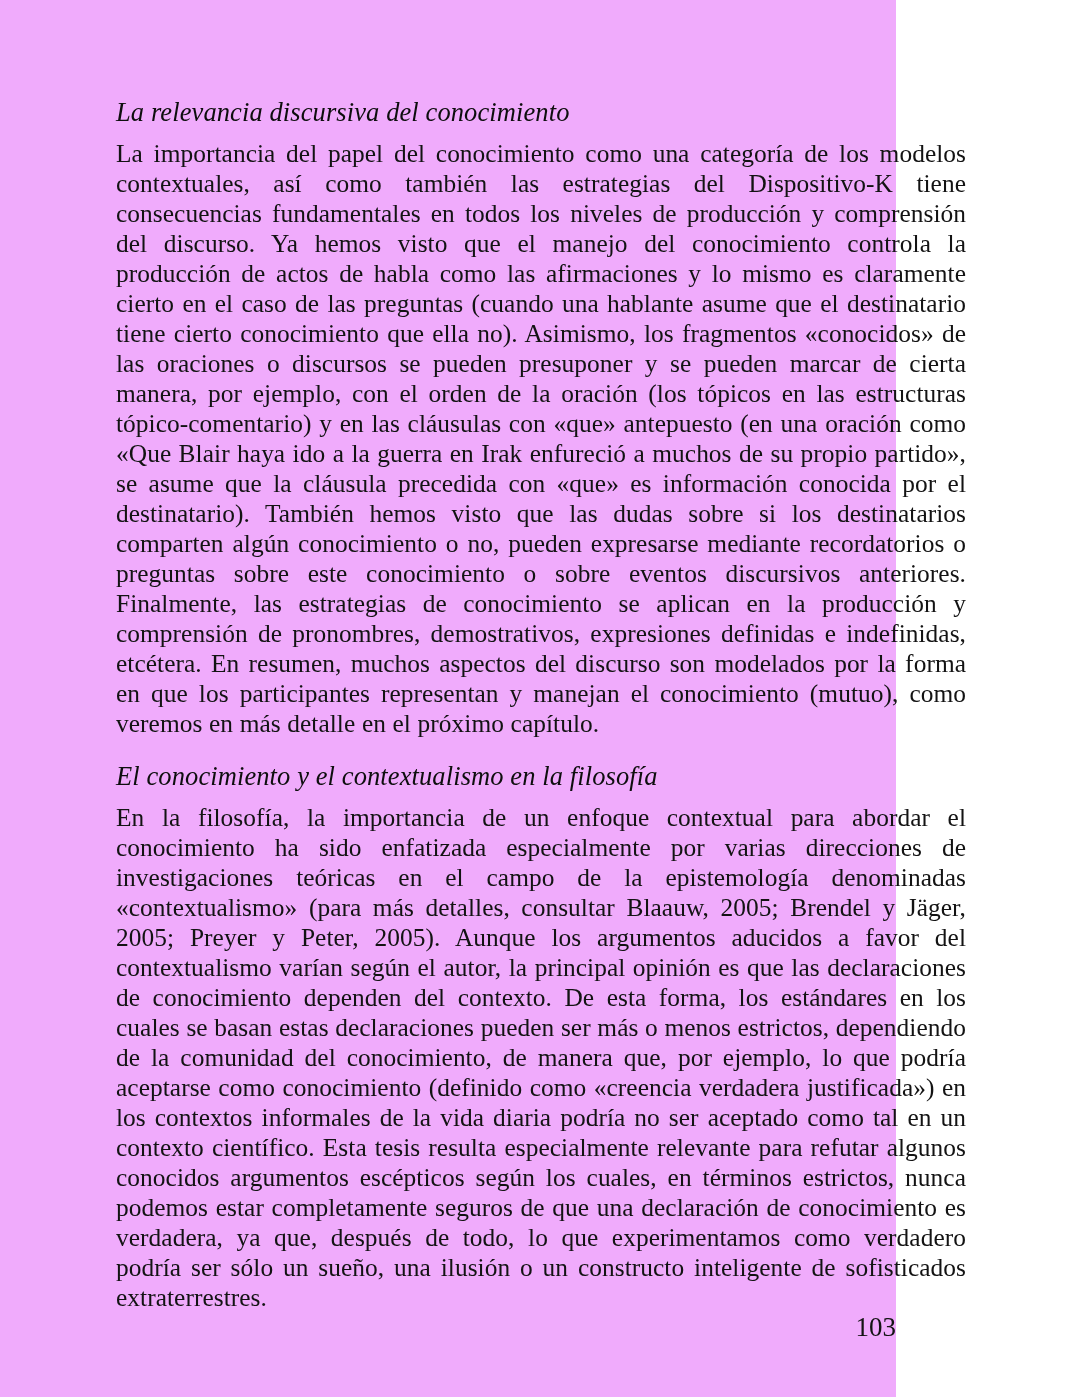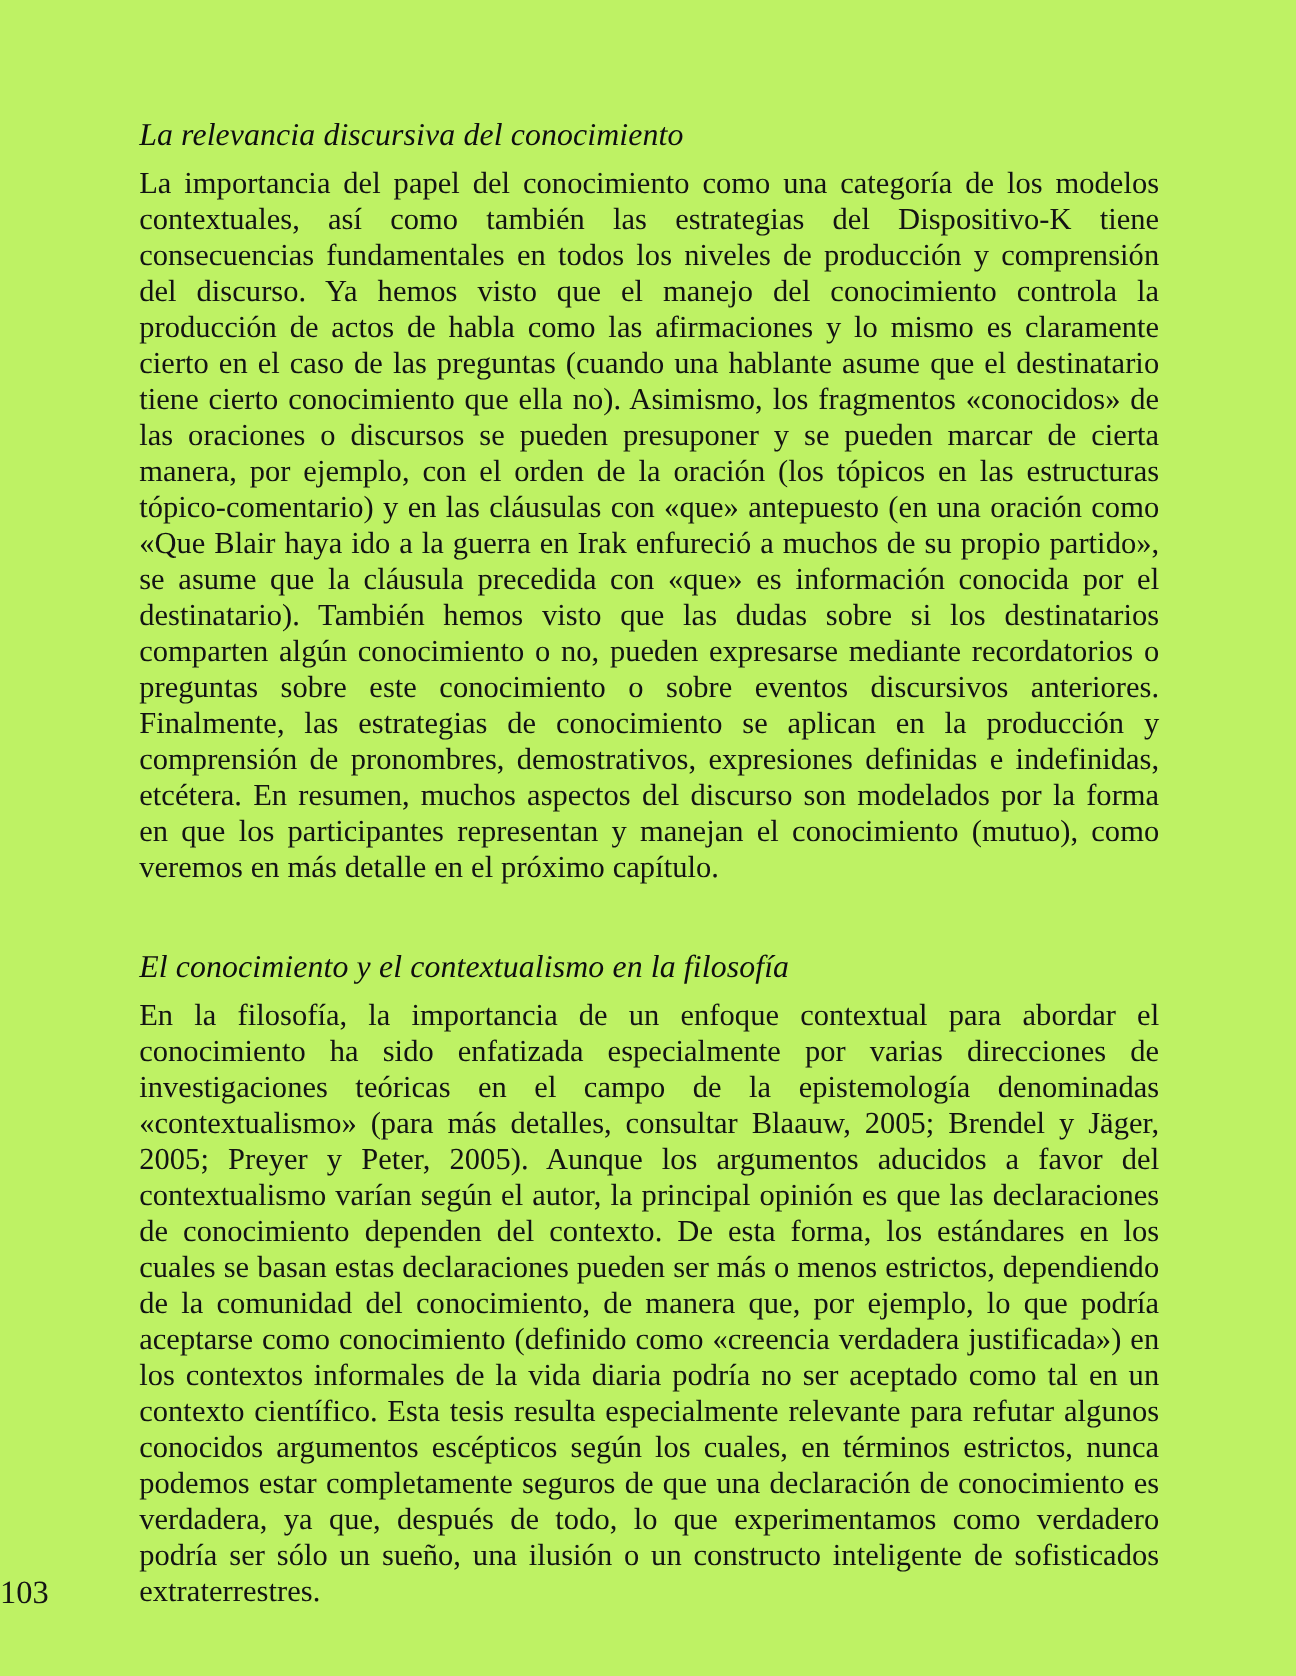--- a/index.html
+++ b/index.html
@@ -20,9 +20,9 @@
     position: absolute;
     top: 0;
     left: 0;
-    width: 1080px;
+    width: 896px;
     height: 1397px;
-    background: #bef264;
+    background: #f0abfc;
     box-sizing: border-box;
   }
   .content {

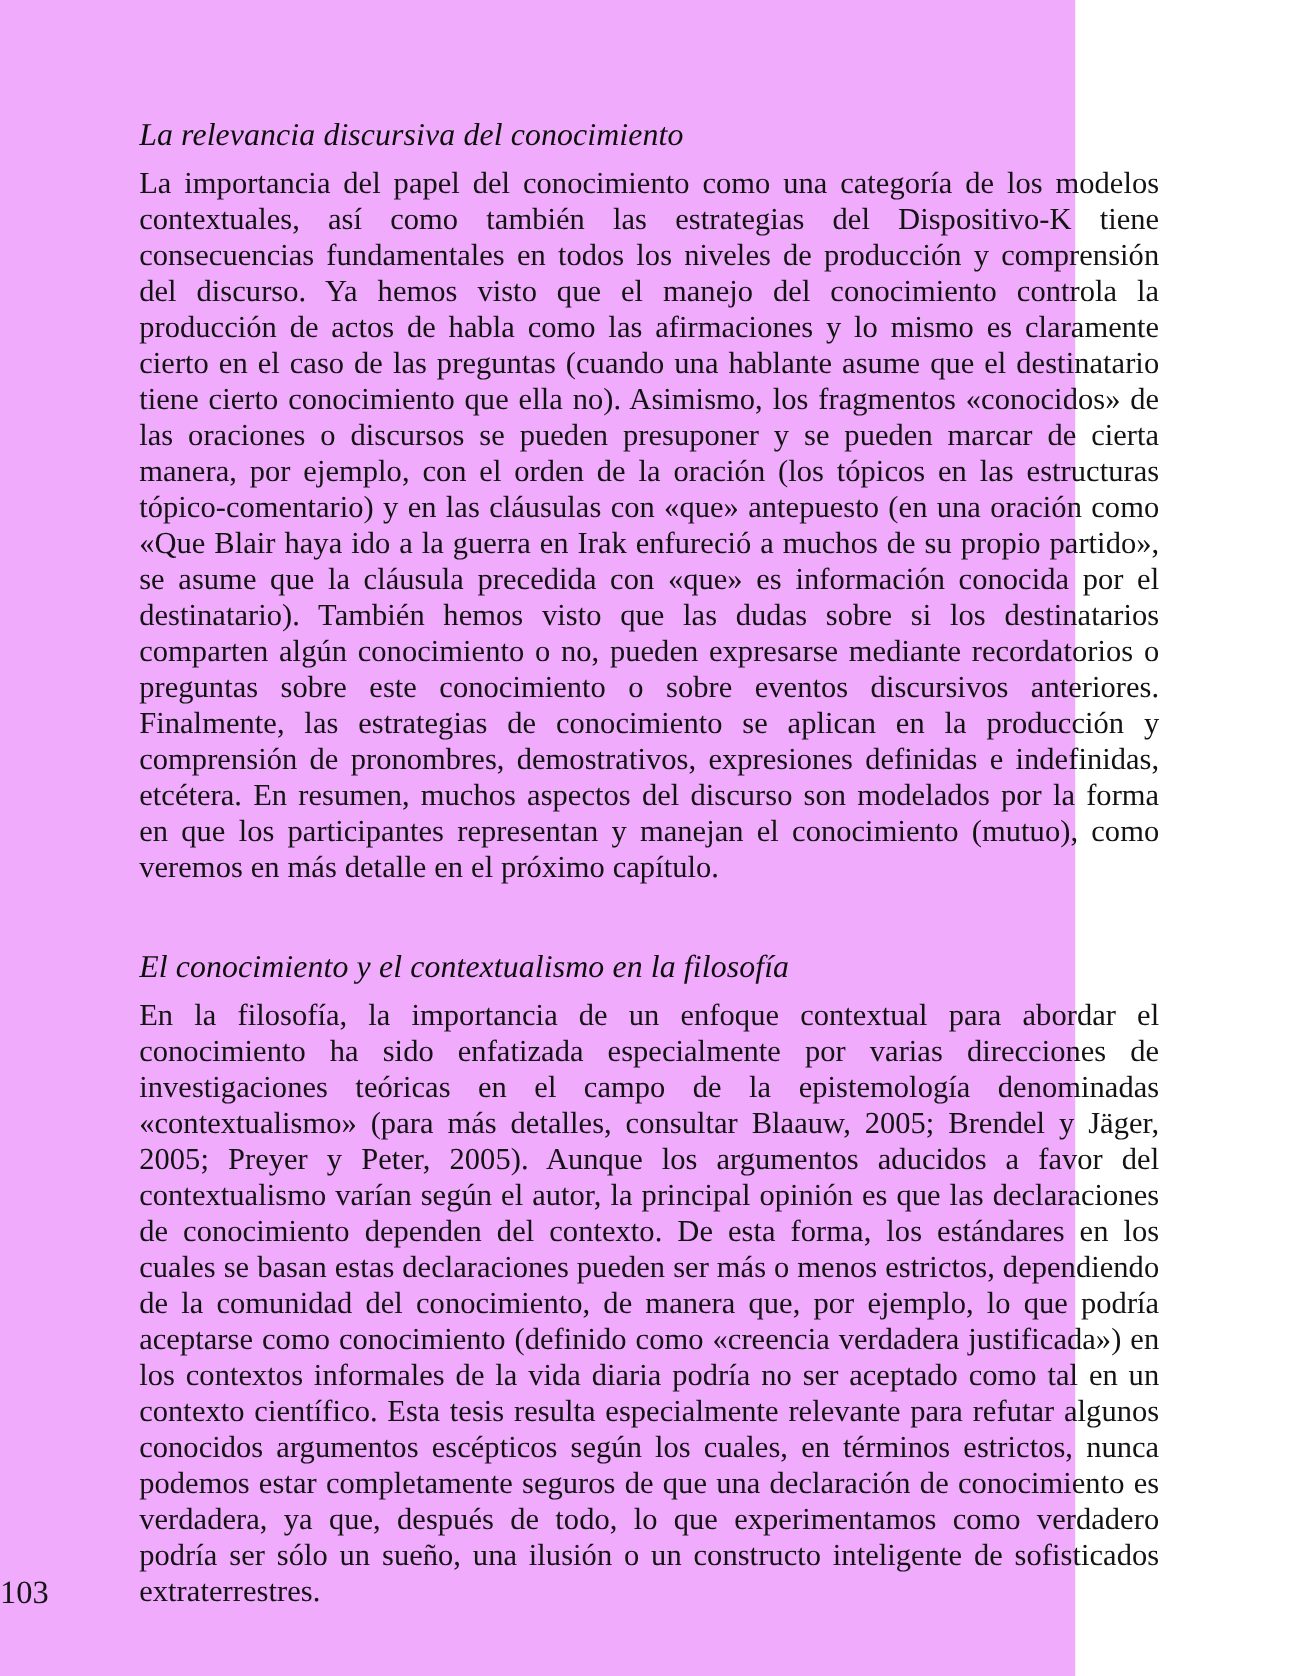--- a/index.html
+++ b/index.html
@@ -41,7 +41,7 @@
     color: #0e0e0e;
   }
   h2.section-heading.second {
-    margin-top: 51px;
+    margin-top: 22px;
   }
   p.body-text {
     font-size: 25.4px;

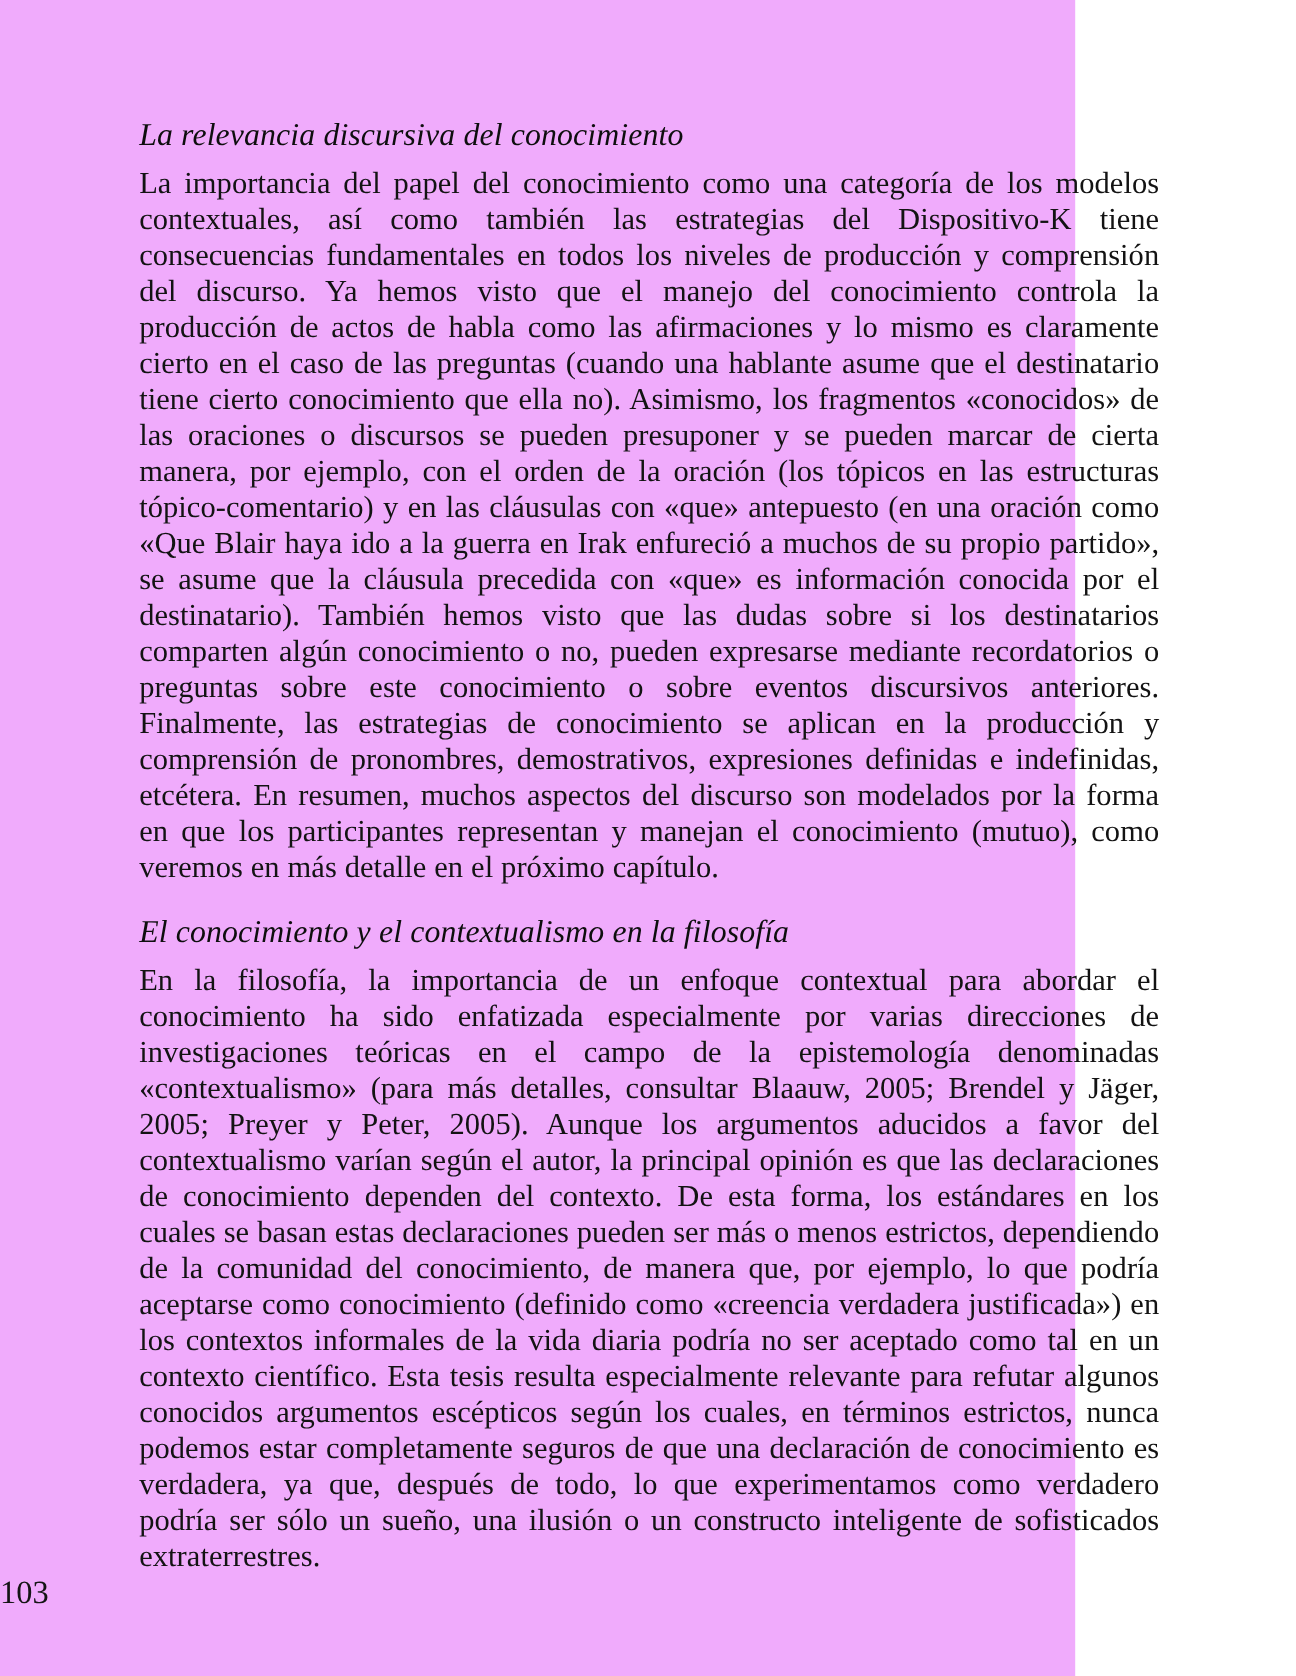--- a/index.html
+++ b/index.html
@@ -59,7 +59,7 @@
     left: 0;
     right: 0;
     top: 1314px;
-    text-align: left;
+    text-align: right;
     font-size: 27px;
     line-height: 1;
     color: #141414;

